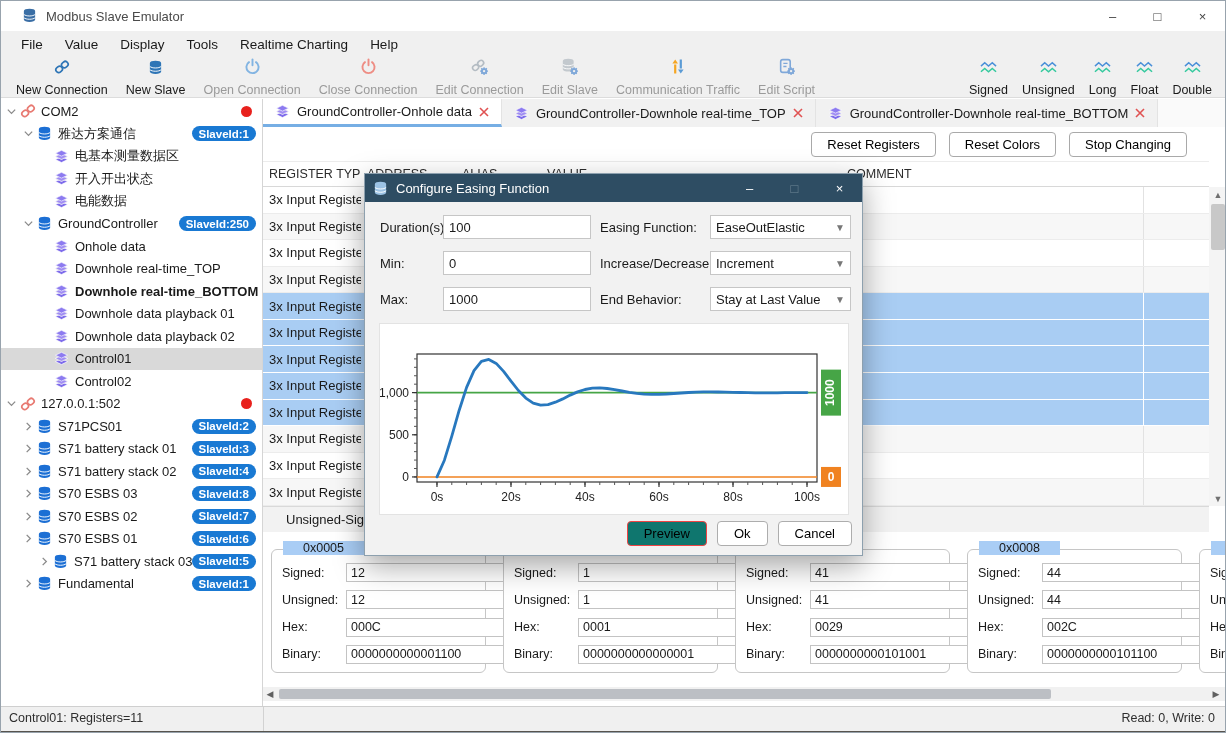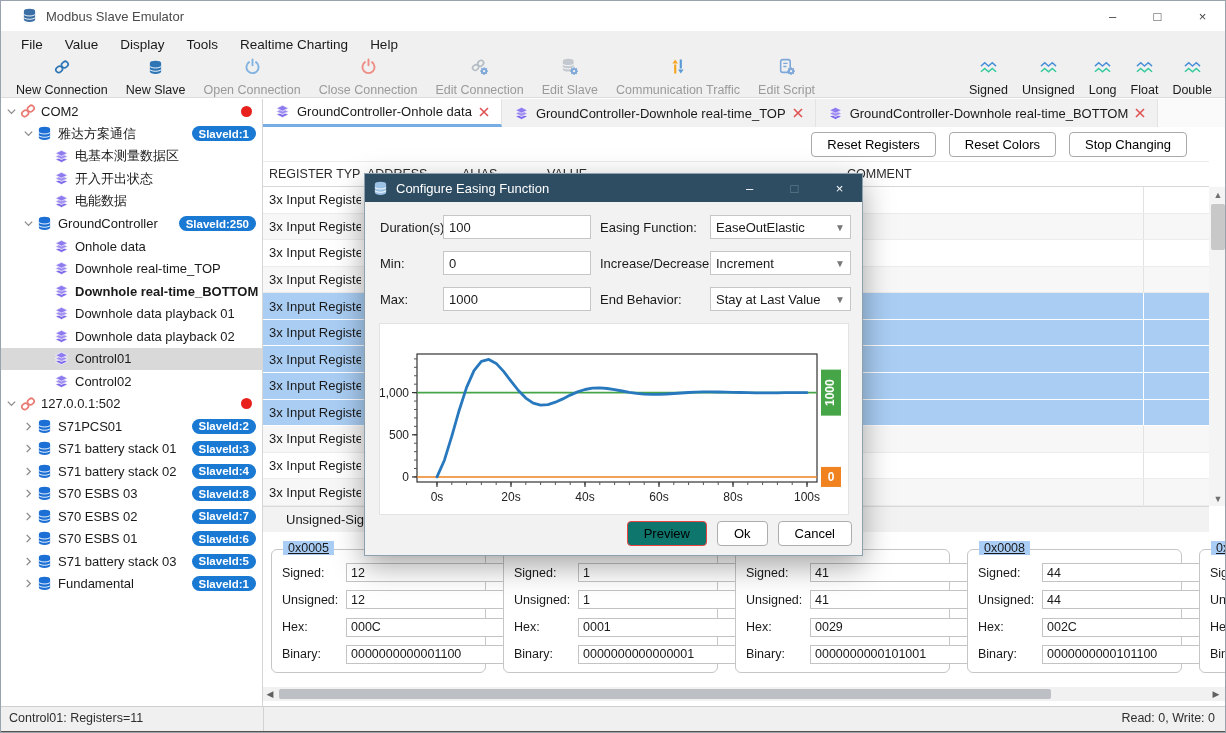--- a/index.html
+++ b/index.html
@@ -73,7 +73,7 @@
   
   .panels { position:absolute; left:0; top:433px; width:964px; height:155px; overflow:hidden; }
   .panel { position:absolute; top:17px; width:215px; height:124px; border:1px solid #c6c6c6; border-radius:6px; background:#fff; padding:13px 10px 8px 10px; display:flex; flex-direction:column; justify-content:space-between; }
-  .plegend { position:absolute; top:-9px; left:11px; background:#a9cdf5; padding:0 5px; font-size:12.5px;text-decoration:underline; }
+  .plegend { position:absolute; top:-9px; left:11px; background:#a9cdf5; padding:0 20px; font-size:12.5px; }
   .prow { display:flex; align-items:center; height:19px; }
   .prow label { width:64px; font-size:12.5px; flex:none; }
   .prow input { flex:1; height:19px; border:1px solid #c3c3c3; font-family:inherit; font-size:12.5px; padding:0 4px; background:#fff; color:#1a1a1a; }

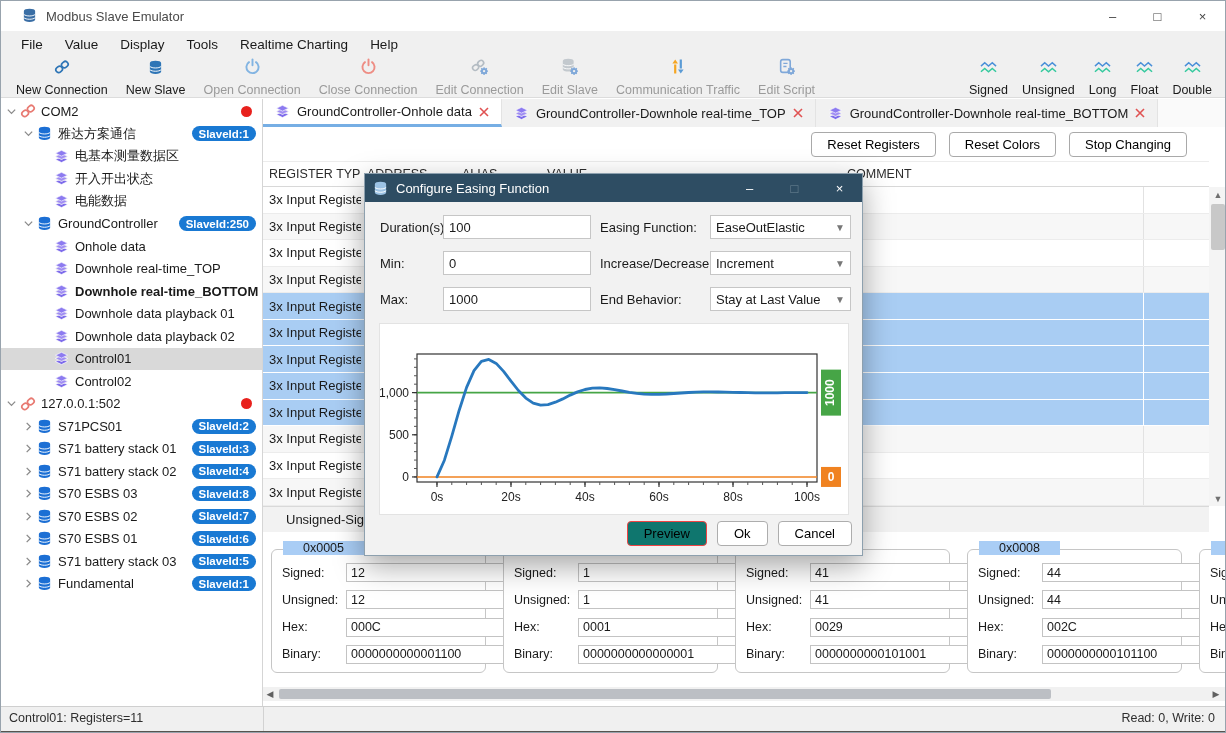--- a/index.html
+++ b/index.html
@@ -558,7 +558,7 @@
         <span class="tlbl">S70 ESBS 01</span>
         <span class="badge">SlaveId:6</span>
       </div>
-      <div class="treerow" style="padding-left: 20px;">
+      <div class="treerow" style="padding-left: 36px;">
         <span class="chev">
           <svg width="11" height="11" viewBox="0 0 12 12">
             <path d="M4 2l4 4-4 4" fill="none" stroke="#8a8a8a" stroke-width="1.4"></path>

